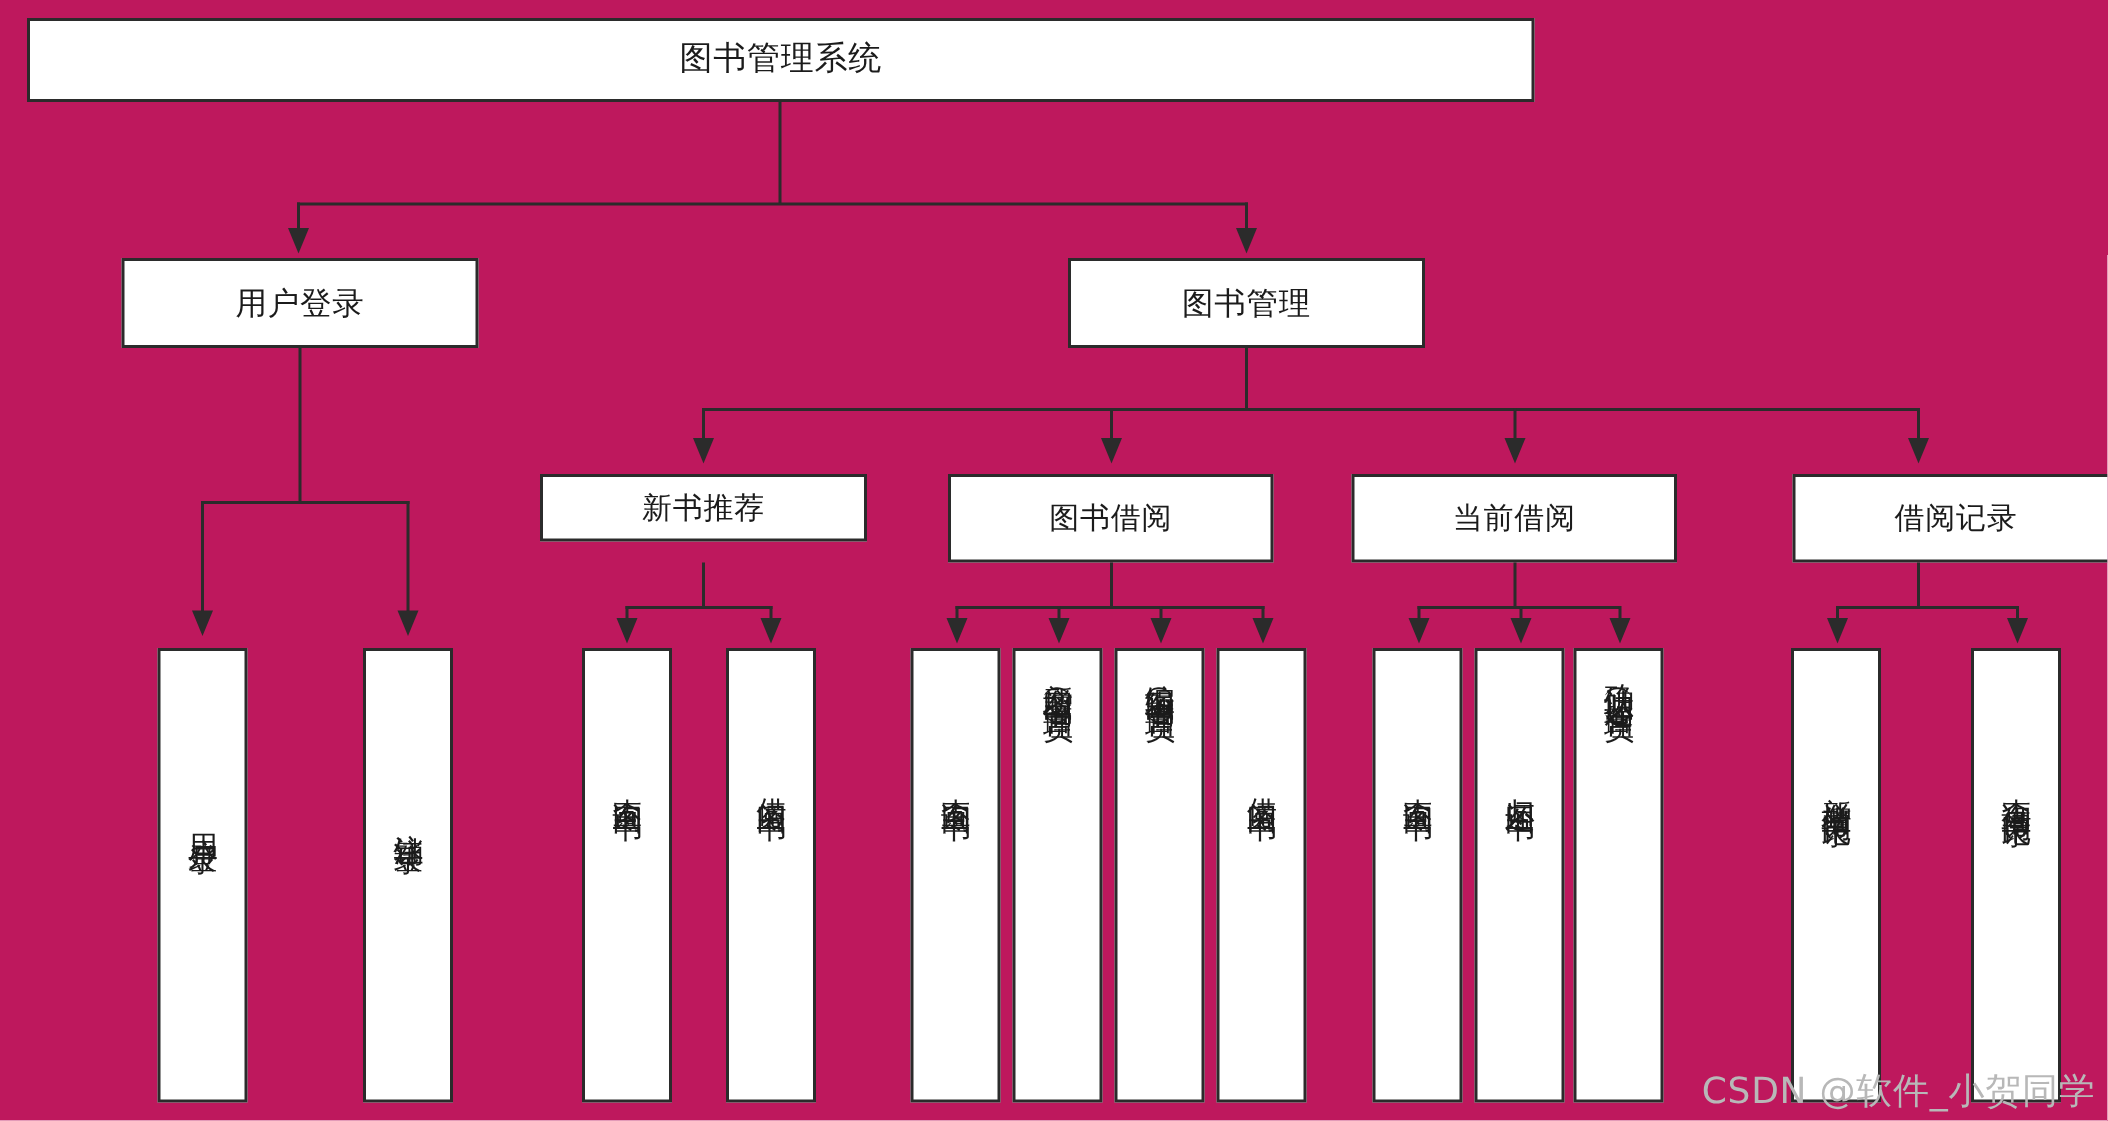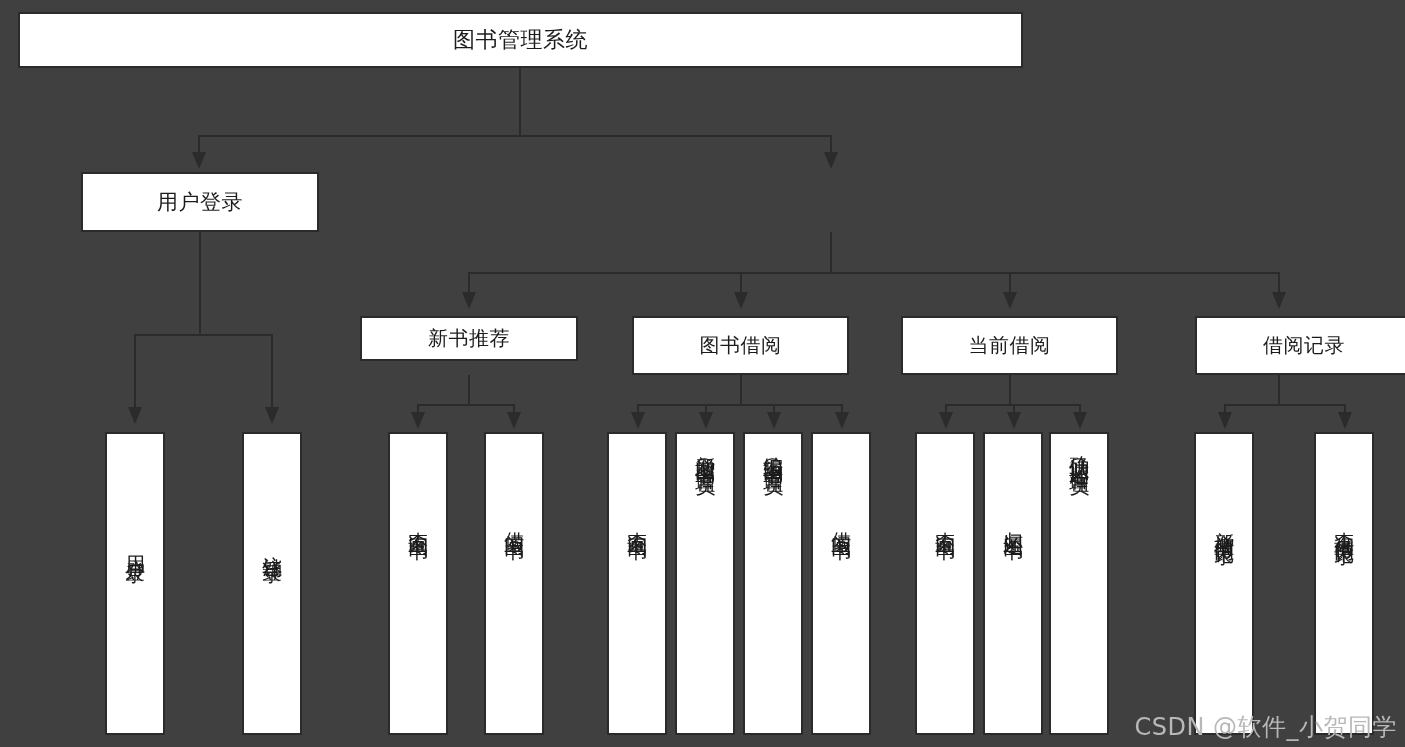--- a/index.html
+++ b/index.html
@@ -16,7 +16,7 @@
     position: relative;
     width: 1405px;
     height: 747px;
-    background: #404040;
+    background: #be185d;
     overflow: hidden;
   }
   

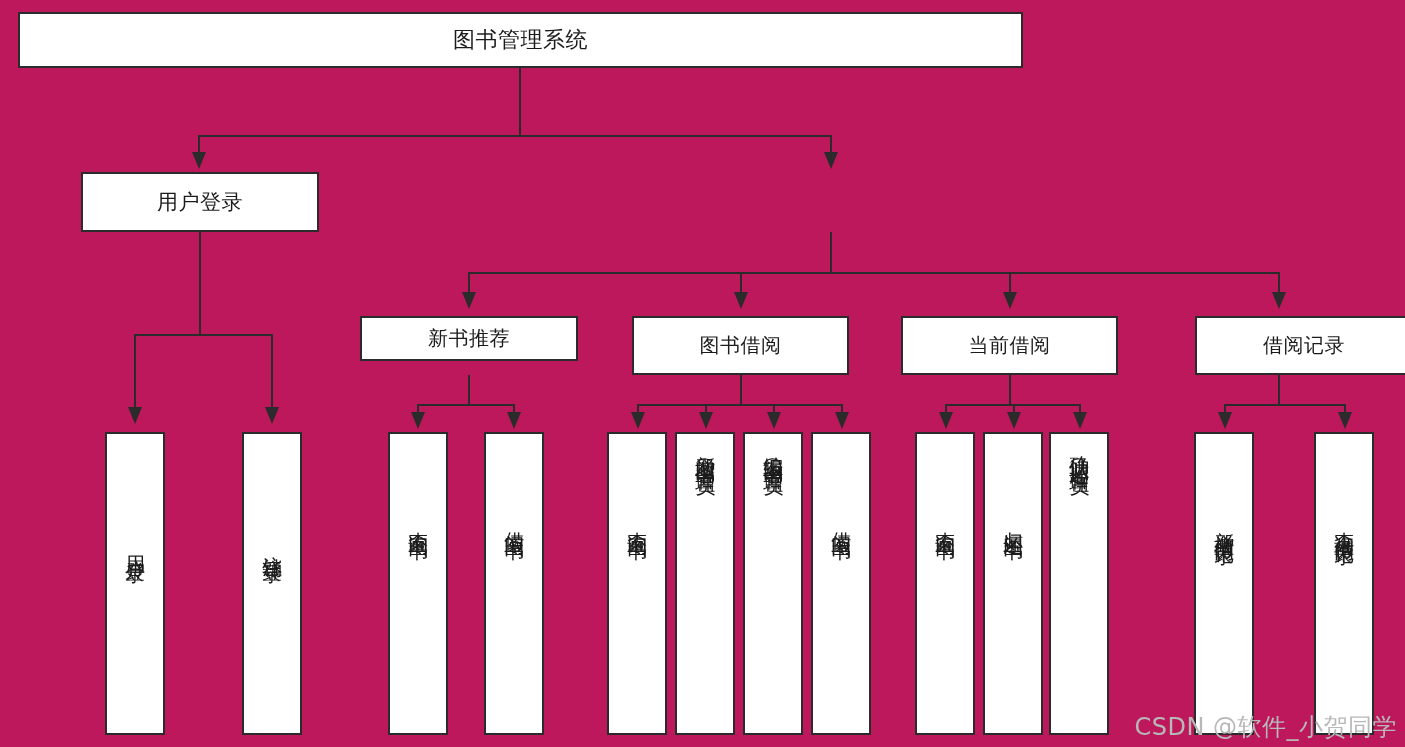--- a/index.html
+++ b/index.html
@@ -112,6 +112,9 @@
     <span class="label">用户登录</span>
   </div>
 
+  <div class="node mid" style="left:712px; top:172px; width:238px; height:60px;">
+    <span class="label">图书管理</span>
+  </div>
 
   <div class="vline" style="left:199px; top:232px; height:103px;"></div>
   <div class="hline" style="left:134px; top:334px; width:139px;"></div>

